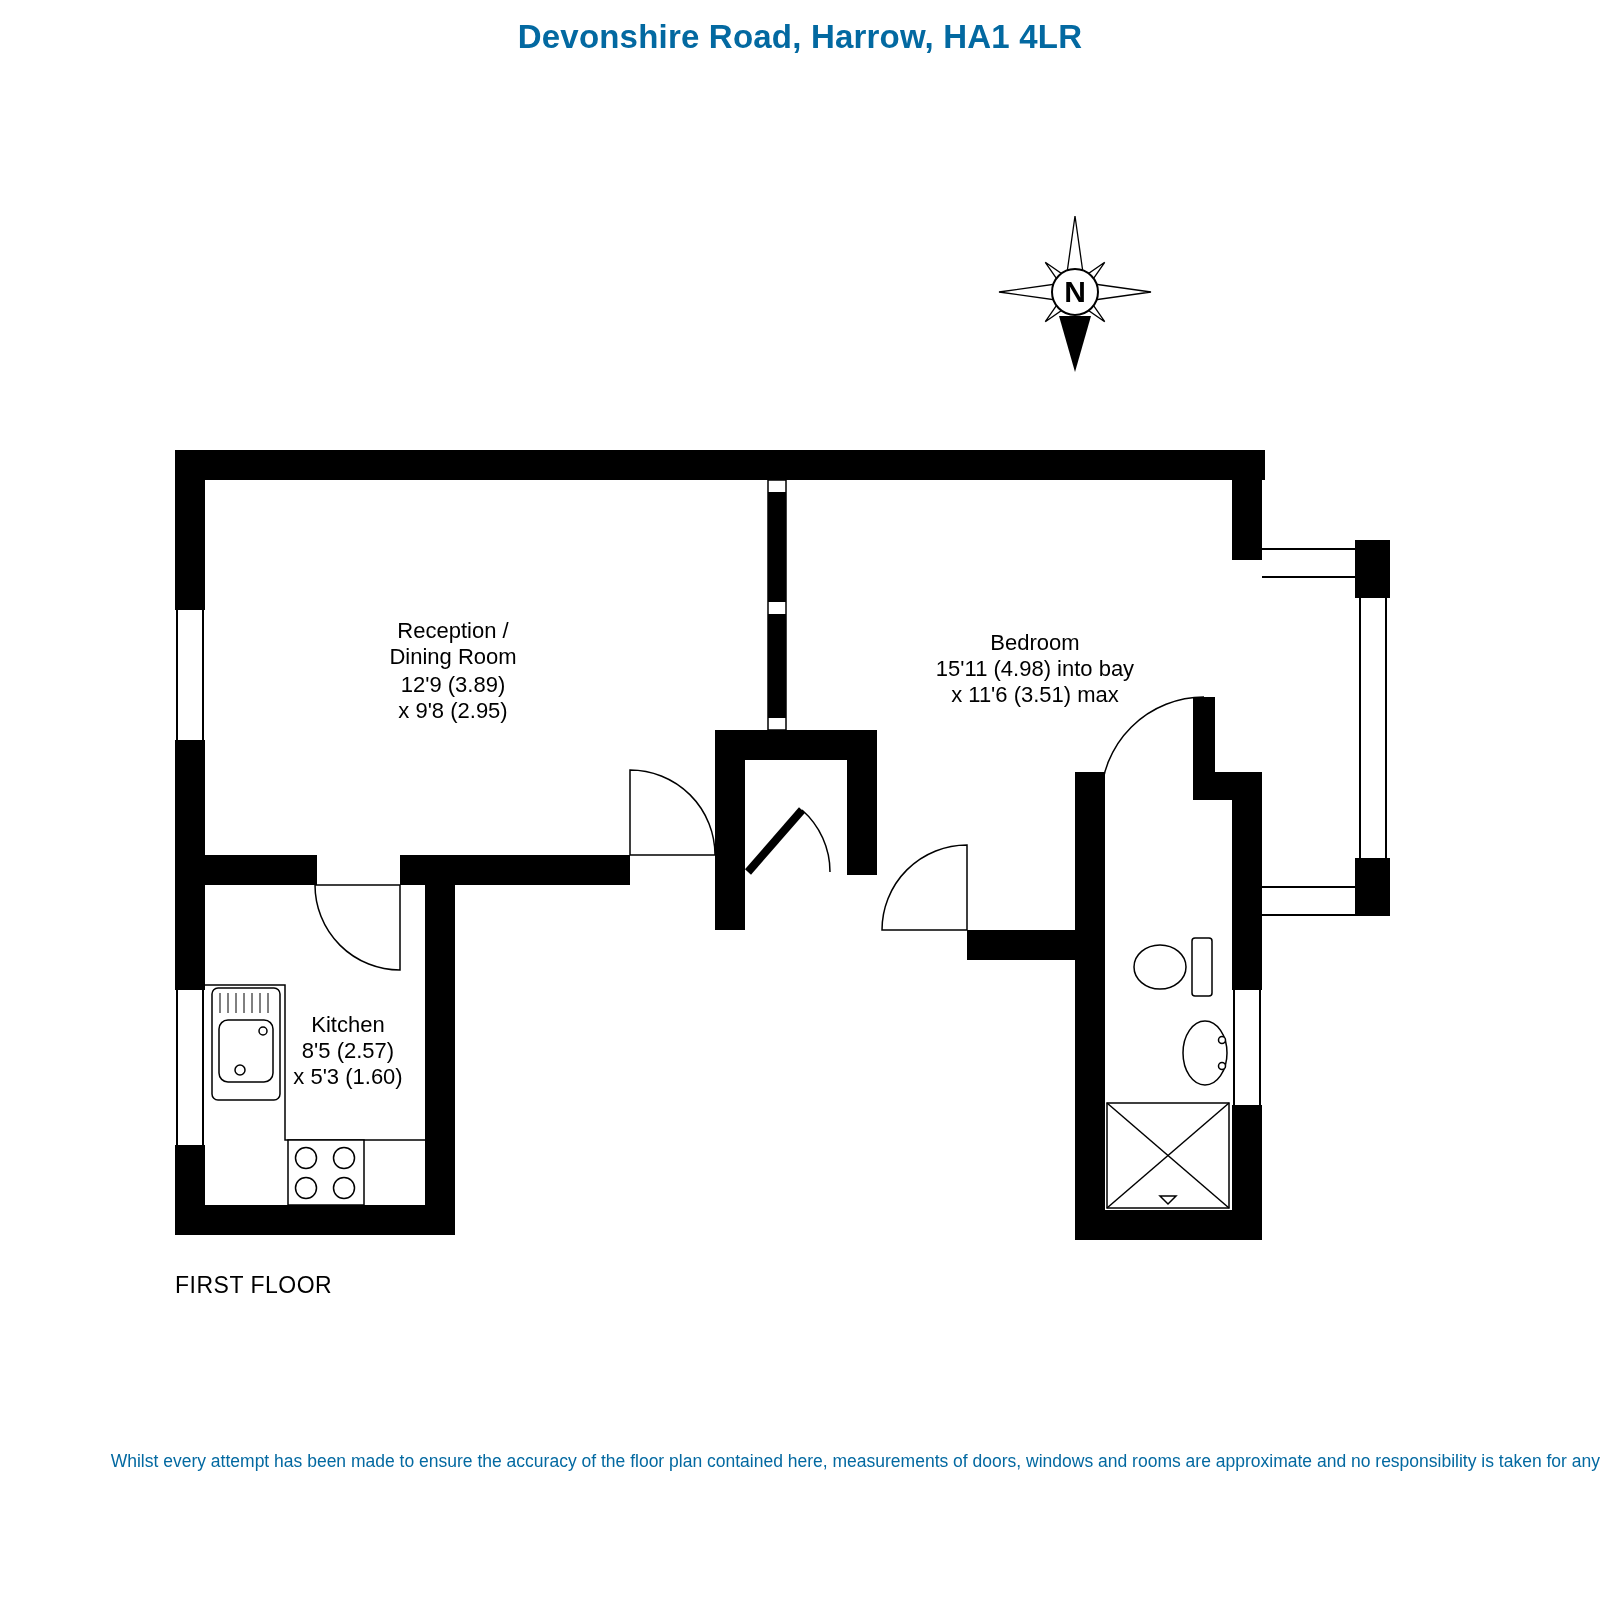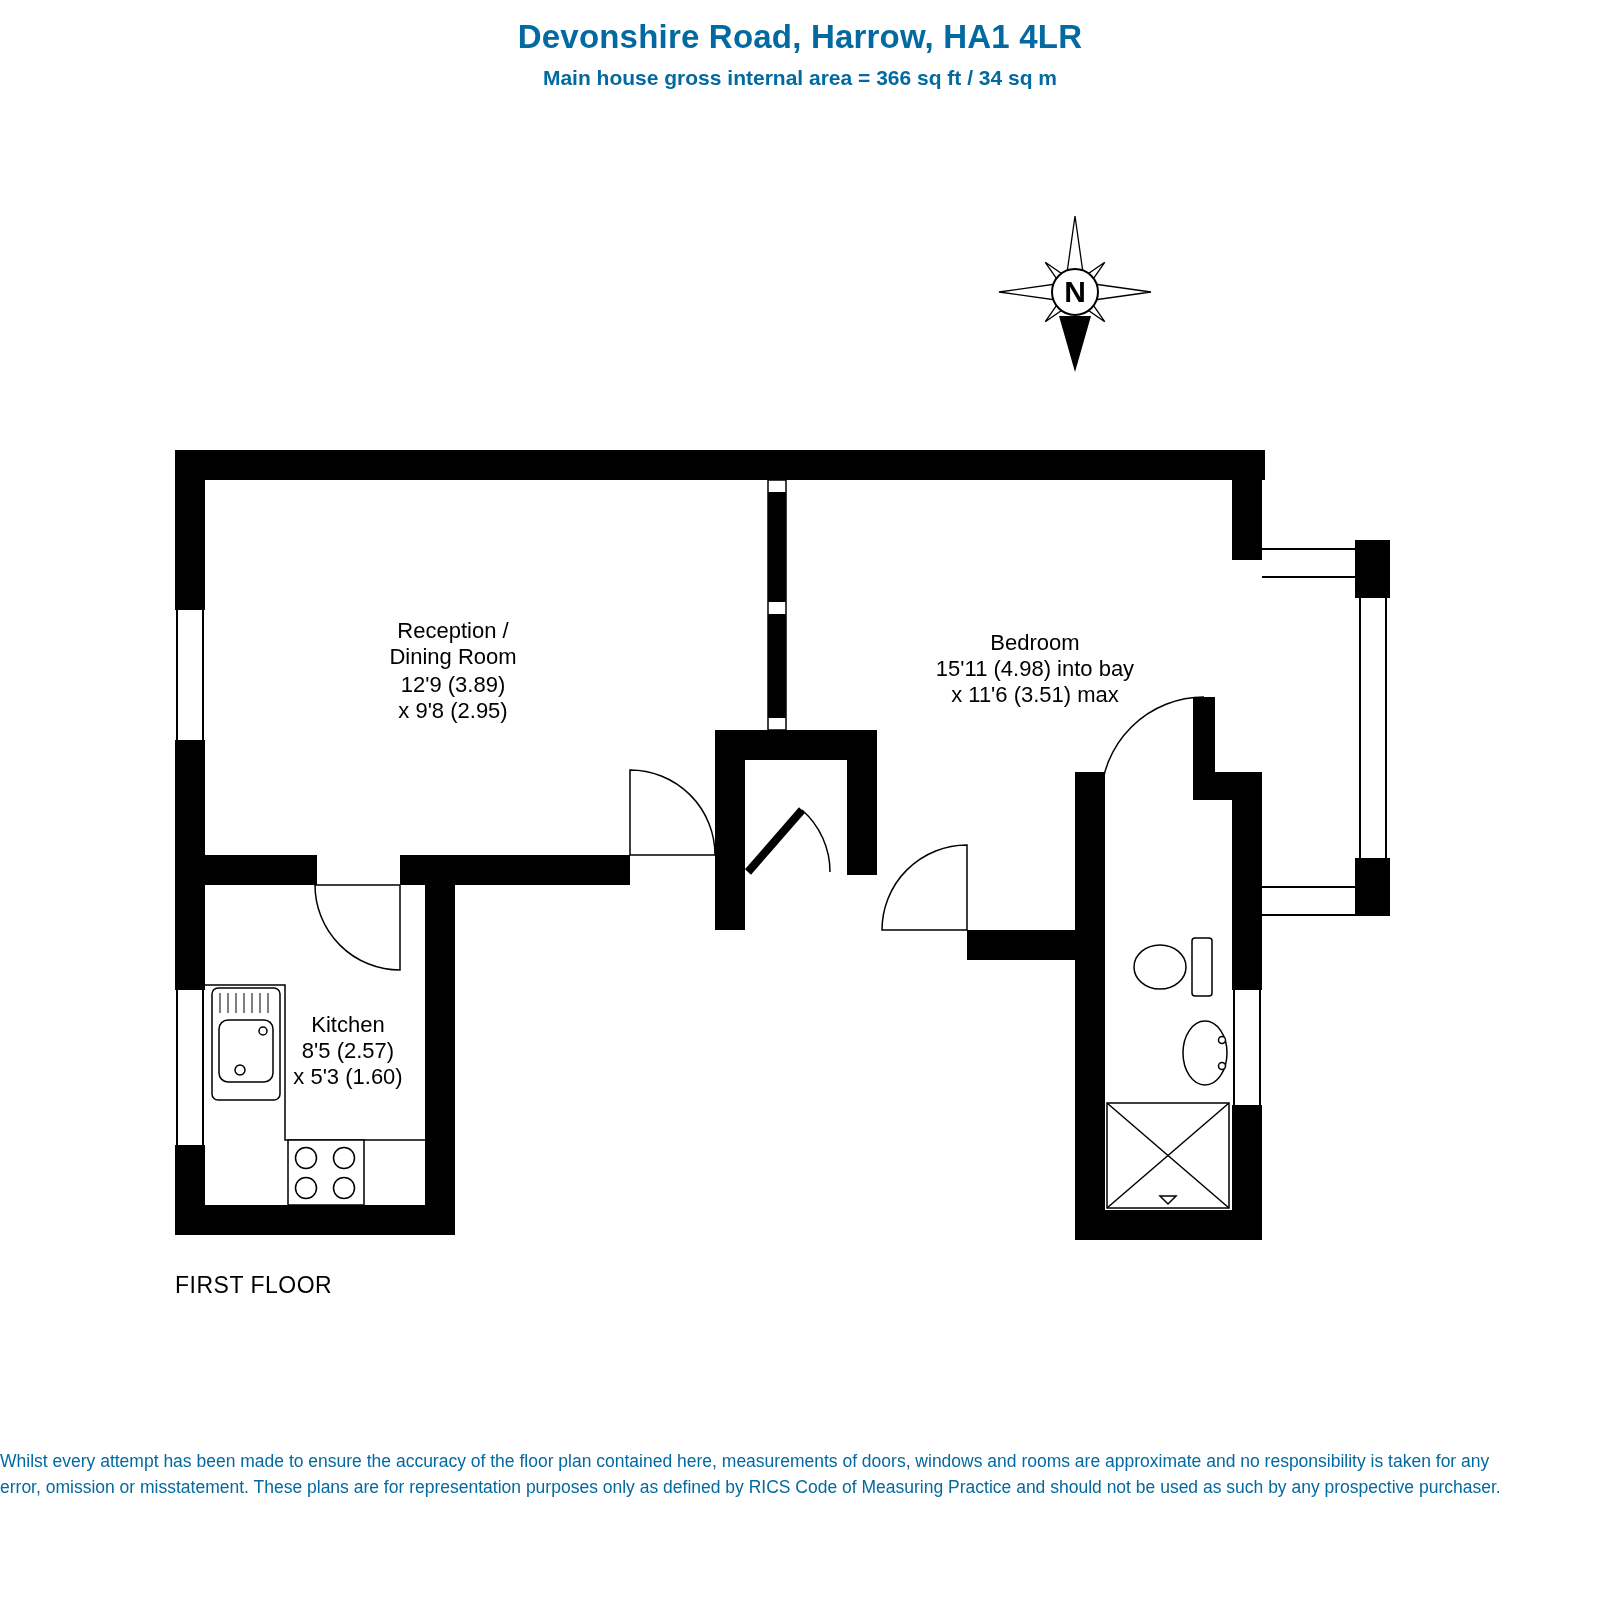--- a/index.html
+++ b/index.html
@@ -29,7 +29,6 @@
 
   <div class="header">
     <div class="title">Devonshire Road, Harrow, HA1 4LR</div>
-    <div class="subtitle">Main house gross internal area = 366 sq ft / 34 sq m</div>
   </div>
 
   <svg class="plan-svg" width="1600" height="1600" viewBox="0 0 1600 1600">

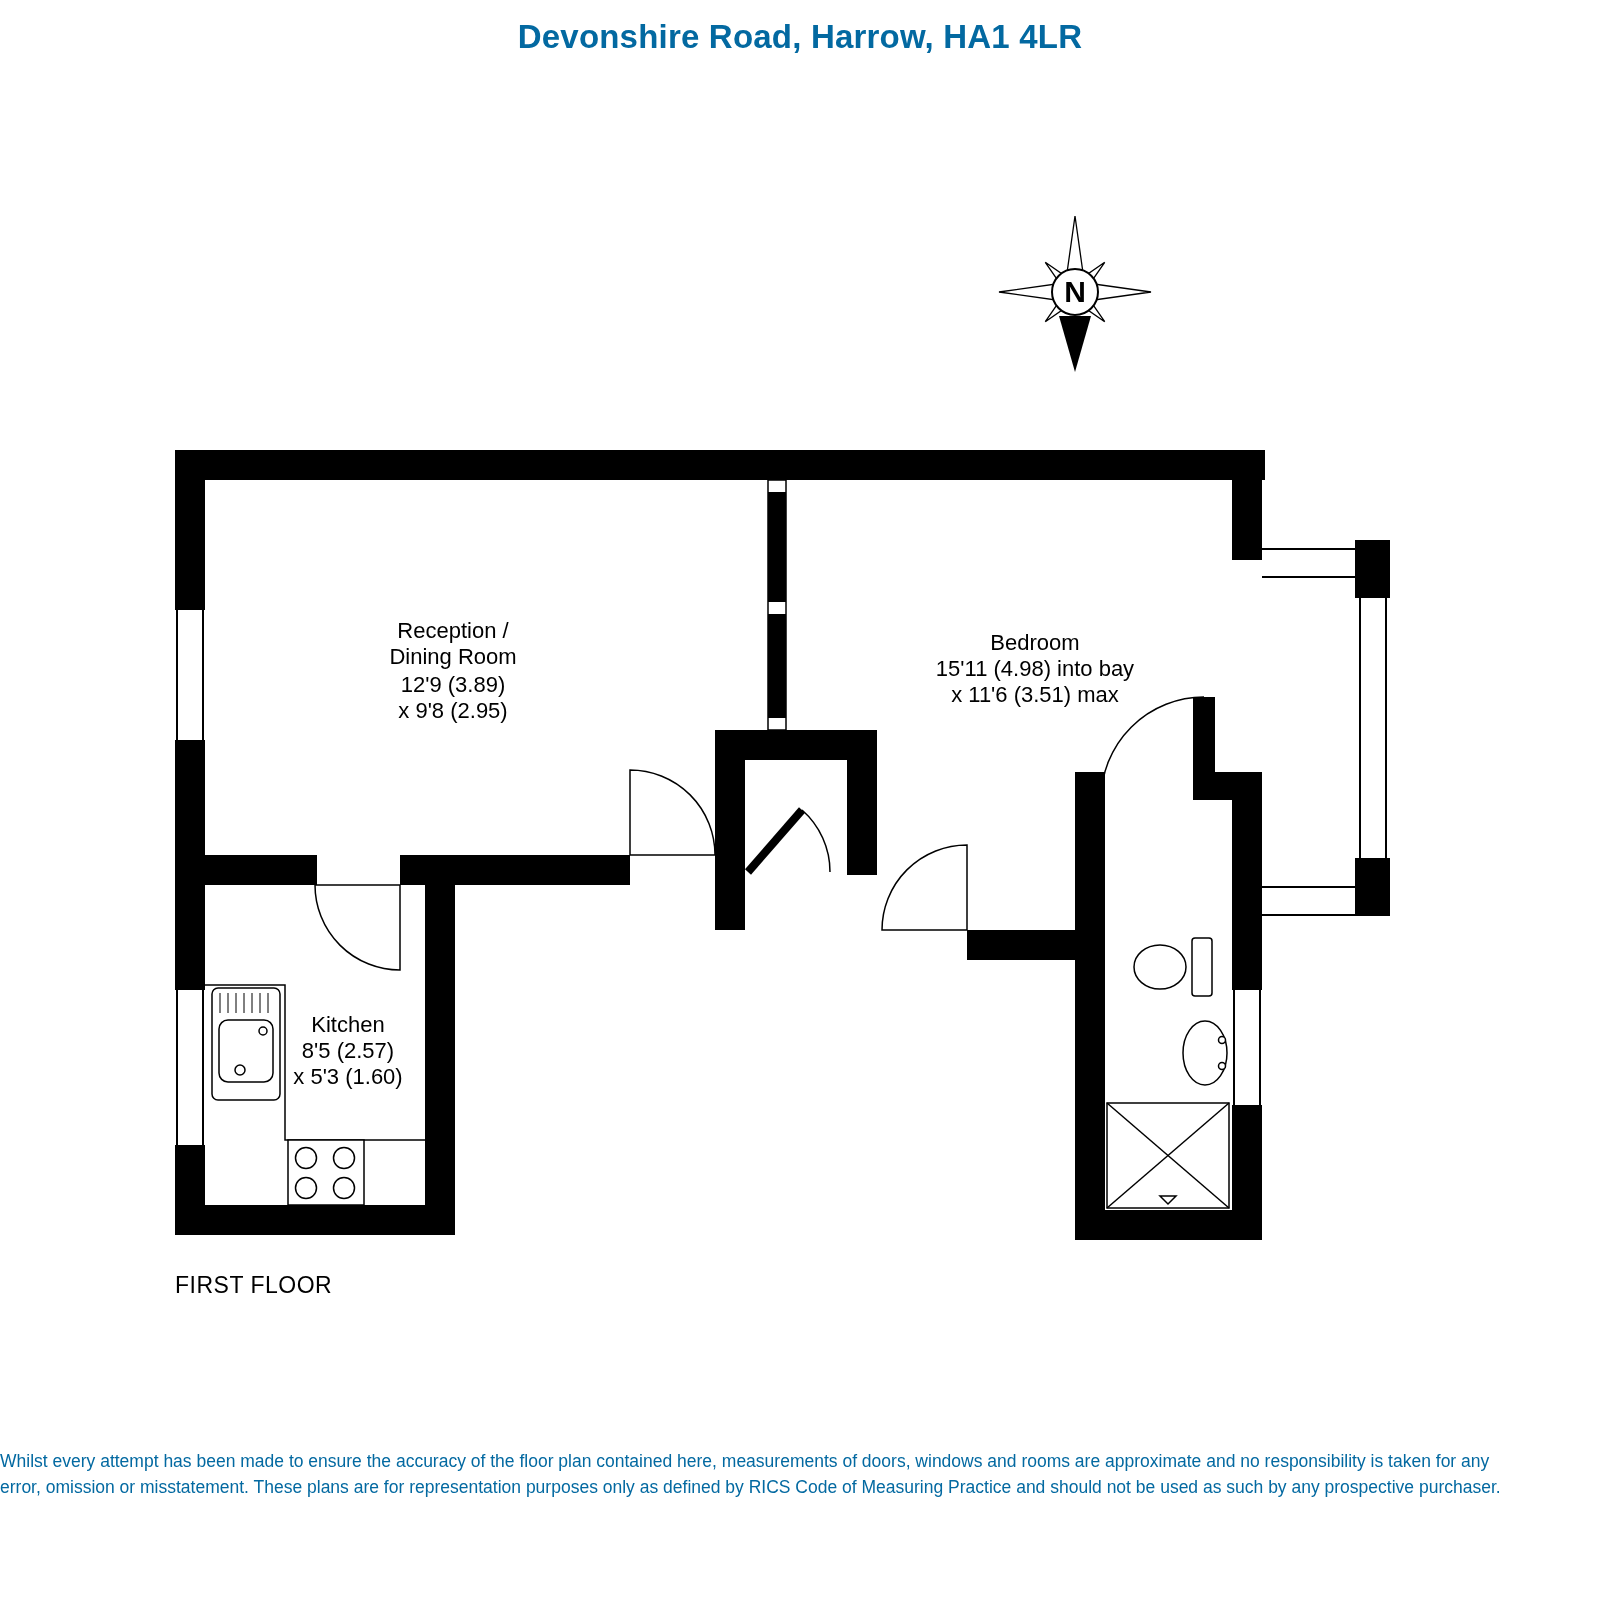--- a/index.html
+++ b/index.html
@@ -15,7 +15,7 @@
   .title{font-size:33px;font-weight:600;letter-spacing:0.2px;}
   .subtitle{font-size:21px;font-weight:600;margin-top:10px;}
   .plan-svg{position:absolute;top:0;left:0;}
-  .footer{position:absolute;top:1448px;left:0;width:100%;text-align:left;}
+  .footer{position:absolute;top:1448px;left:0;width:100%;text-align:right;}
   .footer .line{font-size:17.5px;line-height:26px;}
   svg text{font-family:"Liberation Sans", sans-serif;fill:#000;}
   .roomlabel{font-size:22px;}

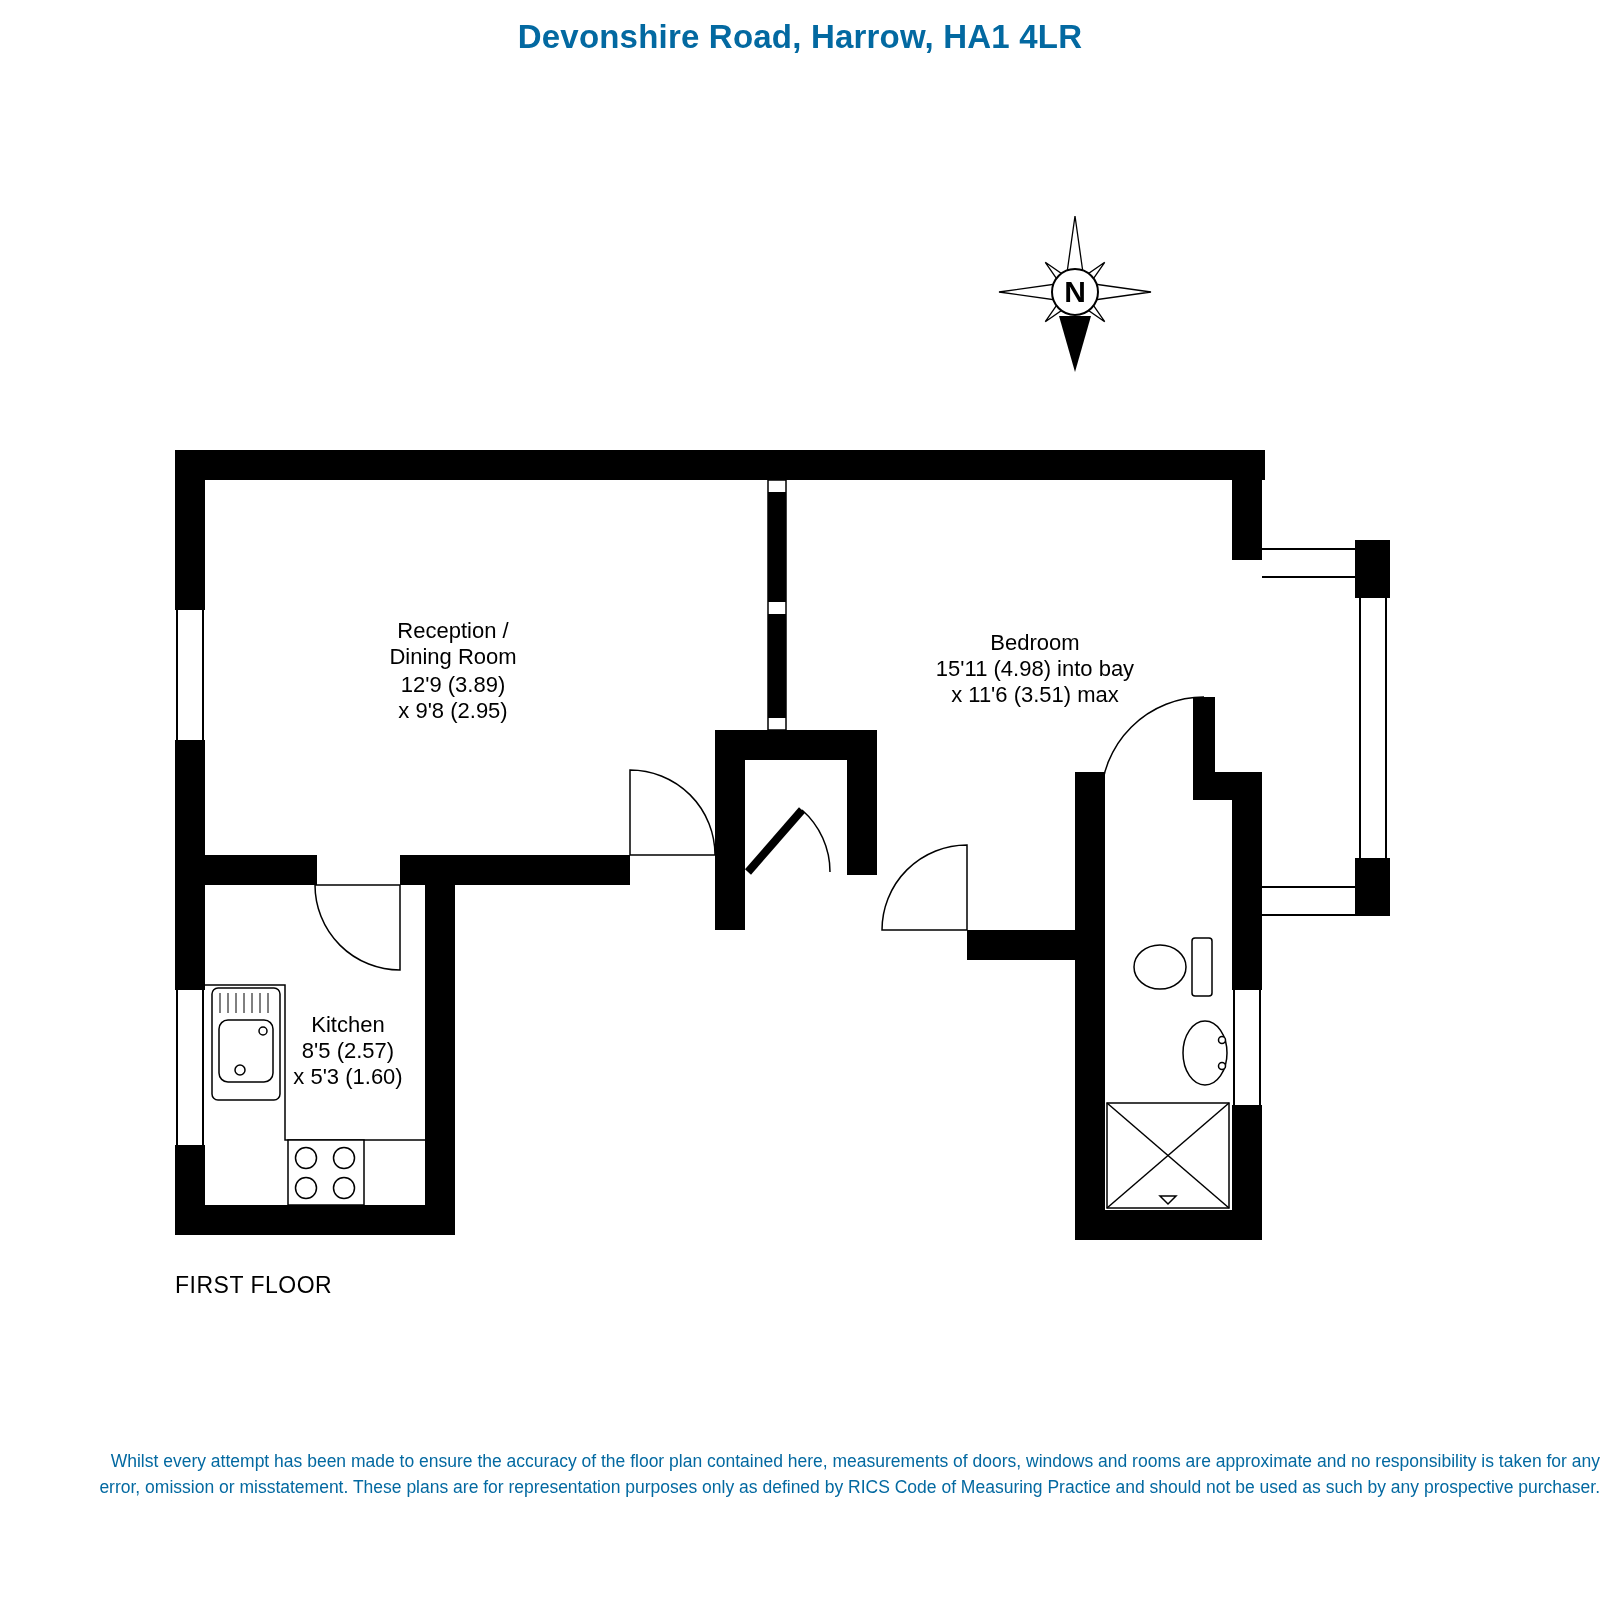--- a/index.html
+++ b/index.html
@@ -205,7 +205,6 @@
 
   <div class="footer">
     <div class="line">Whilst every attempt has been made to ensure the accuracy of the floor plan contained here, measurements of doors, windows and rooms are approximate and no responsibility is taken for any</div>
-    <div class="line">error, omission or misstatement. These plans are for representation purposes only as defined by RICS Code of Measuring Practice and should not be used as such by any prospective purchaser.</div>
   </div>
 
 </div>

